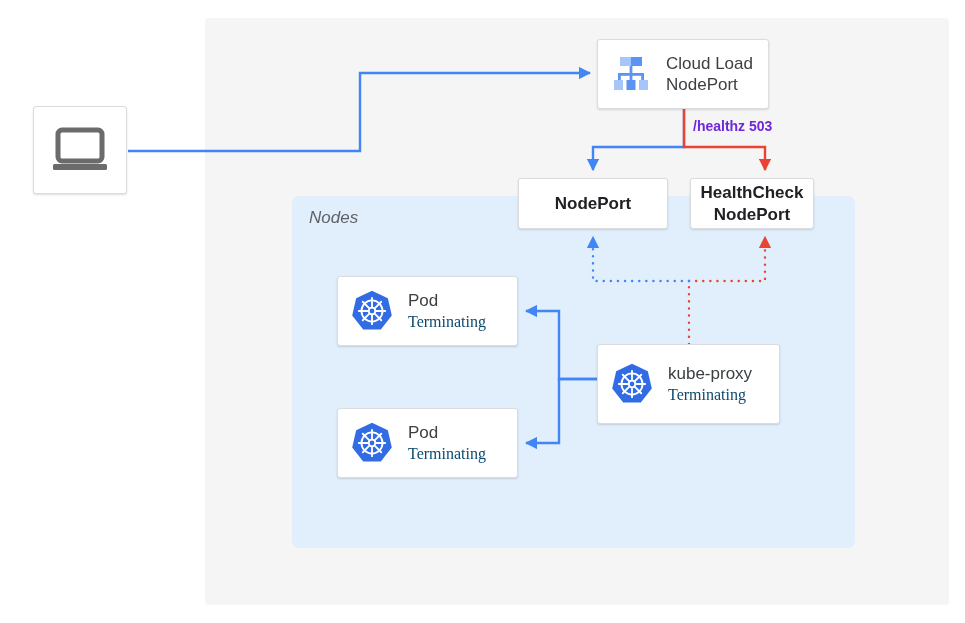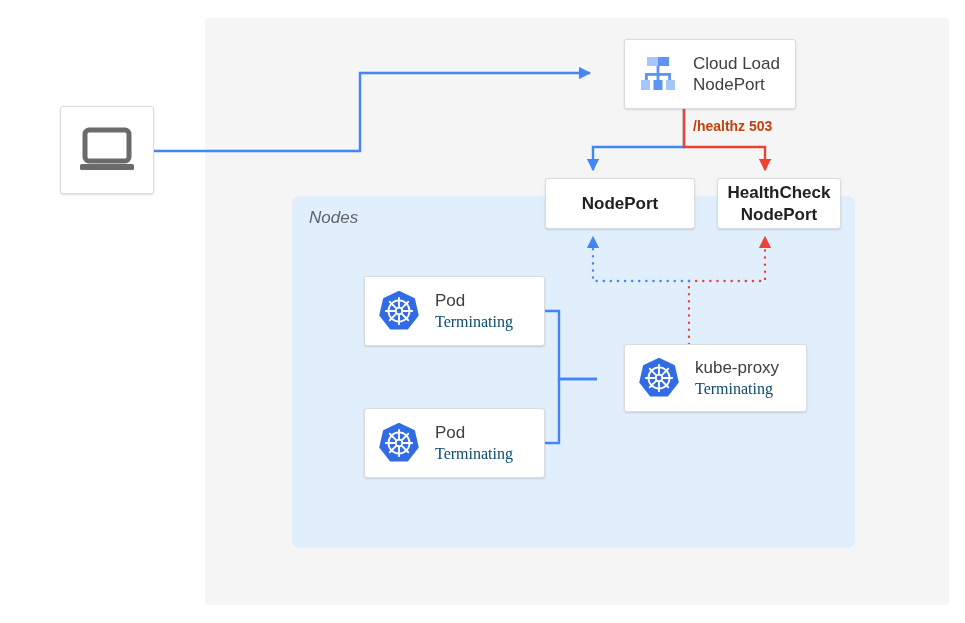--- a/index.html
+++ b/index.html
@@ -36,7 +36,6 @@
     display: flex;
     align-items: center;
     justify-content: center;
-    margin-left: 27px;
   }
   .box-inner {
     display: flex;

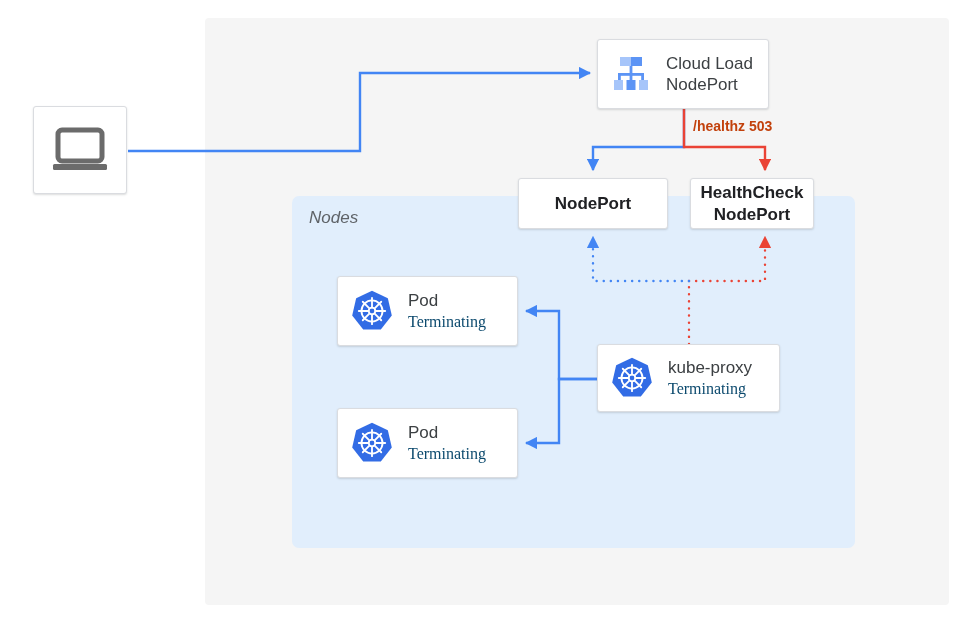--- a/index.html
+++ b/index.html
@@ -85,7 +85,7 @@
     position: absolute;
     font-size: 14px;
     font-weight: bold;
-    color: #c2410c;
+    color: #6d28d9;
     white-space: nowrap;
   }
   

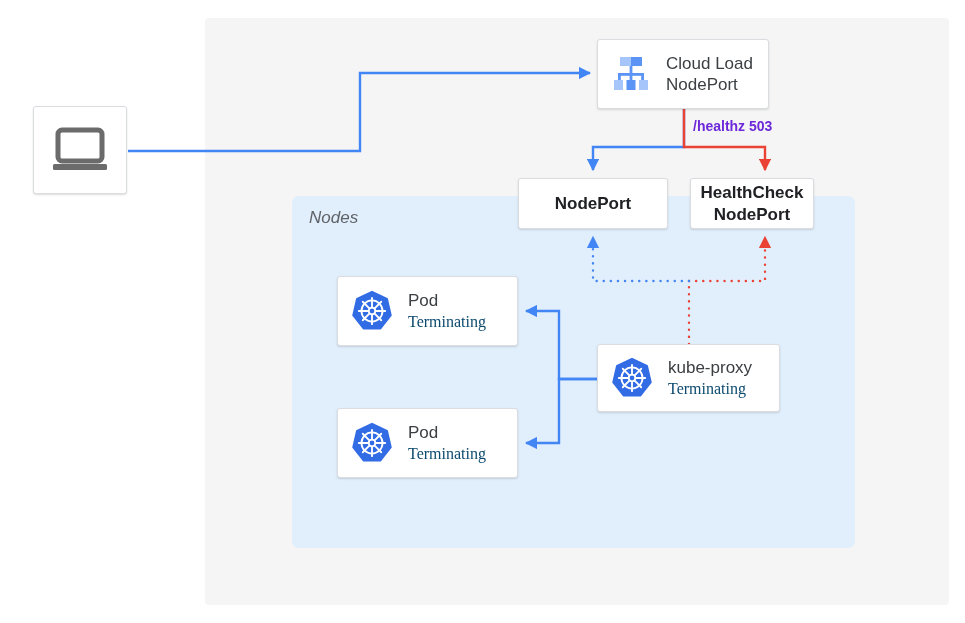--- a/index.html
+++ b/index.html
@@ -100,7 +100,7 @@
   #pod-top-box { left: 337px; top: 276px; width: 181px; height: 70px; }
   #pod-bottom-box { left: 337px; top: 408px; width: 181px; height: 70px; }
   
-  #kubeproxy-box { left: 597px; top: 344px; width: 183px; height: 68px; }
+  #kubeproxy-box { left: 597px; top: 344px; width: 183px; height: 80px; }
 </style>
 </head>
 <body>

